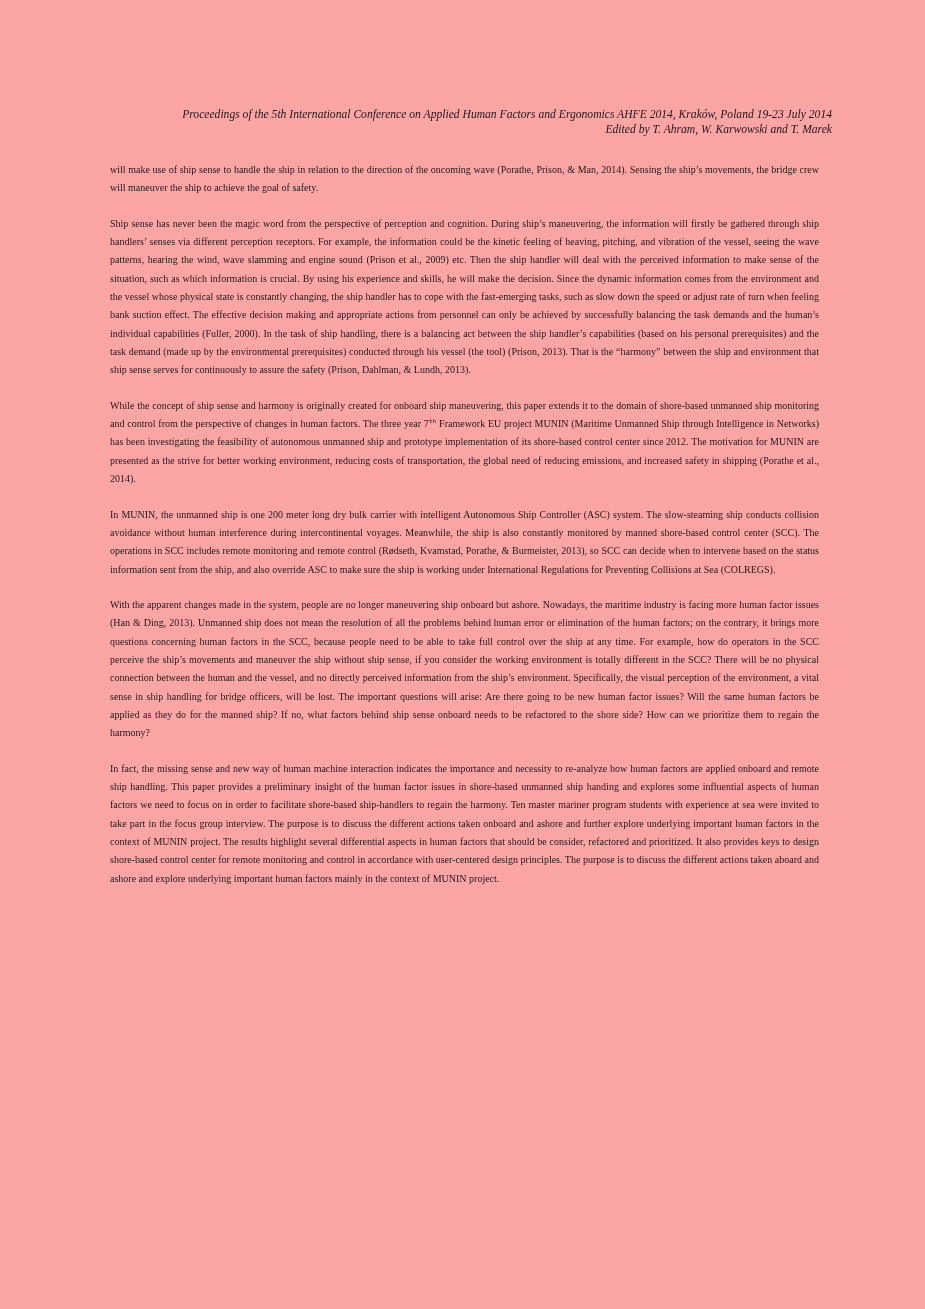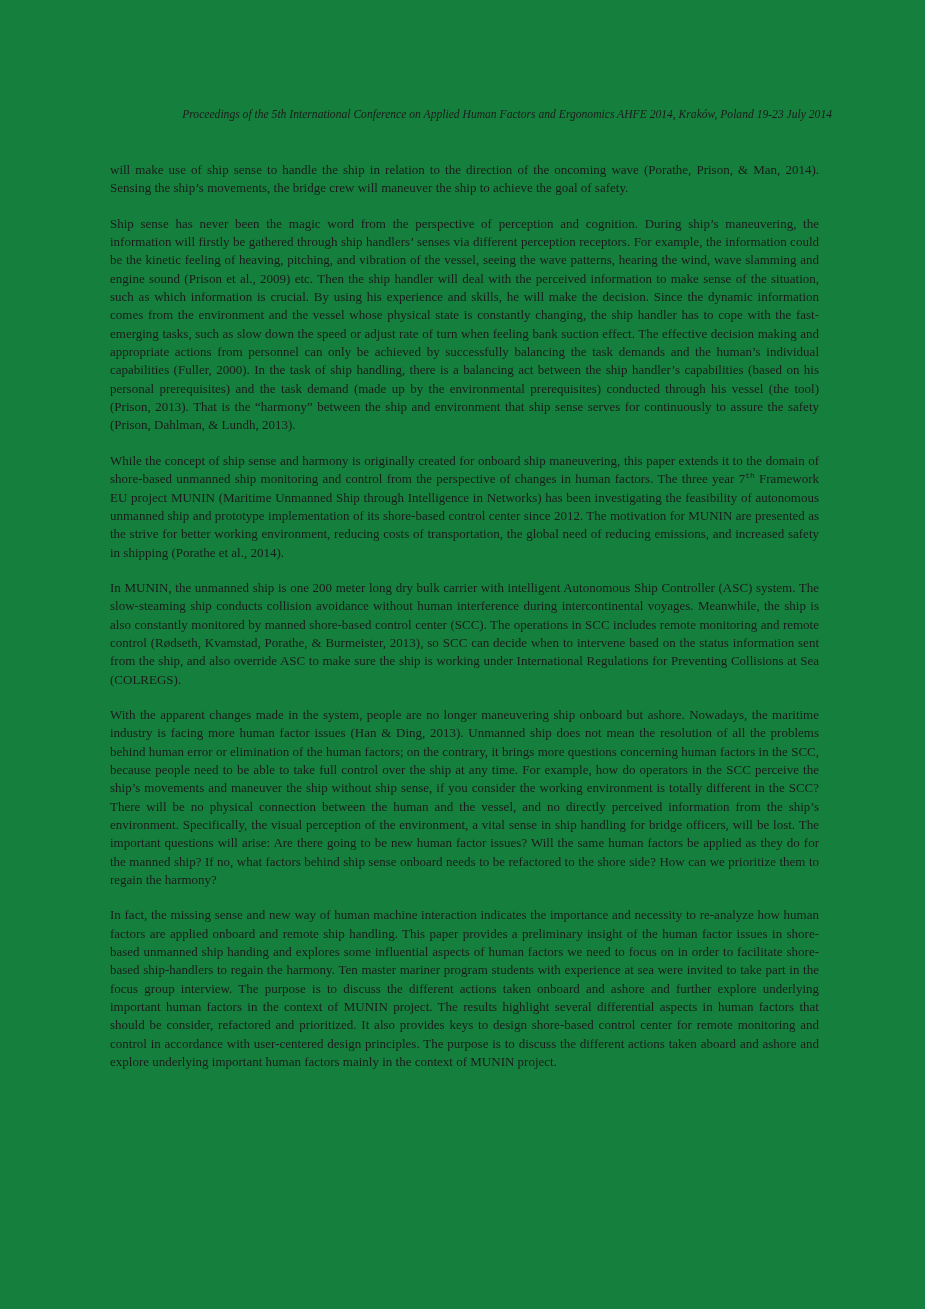--- a/index.html
+++ b/index.html
@@ -11,7 +11,7 @@
     position: relative;
     width: 925px;
     height: 1309px;
-    background: #15803d;
+    background: #fca5a5;
     font-family: "Liberation Serif", "DejaVu Serif", serif;
     color: #1b1b1b;
     overflow: hidden;

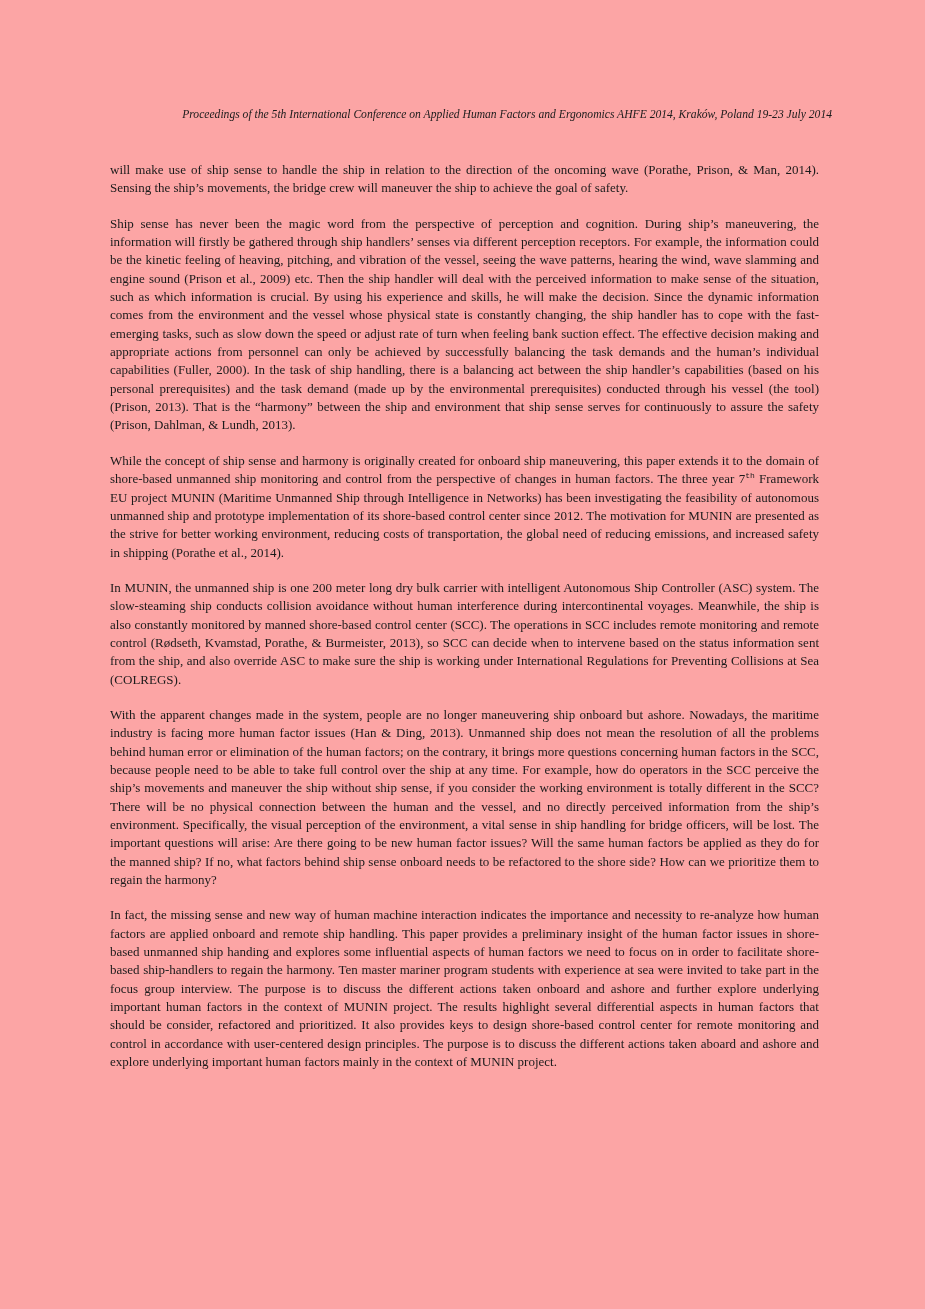--- a/index.html
+++ b/index.html
@@ -59,6 +59,7 @@
 
   <div class="running-header">
     <div class="hline">Proceedings of the 5th International Conference on Applied Human Factors and Ergonomics AHFE 2014, Kraków, Poland 19-23 July 2014</div>
+    <div class="hline">Edited by T. Ahram, W. Karwowski and T. Marek</div>
   </div>
 
   <div class="content">

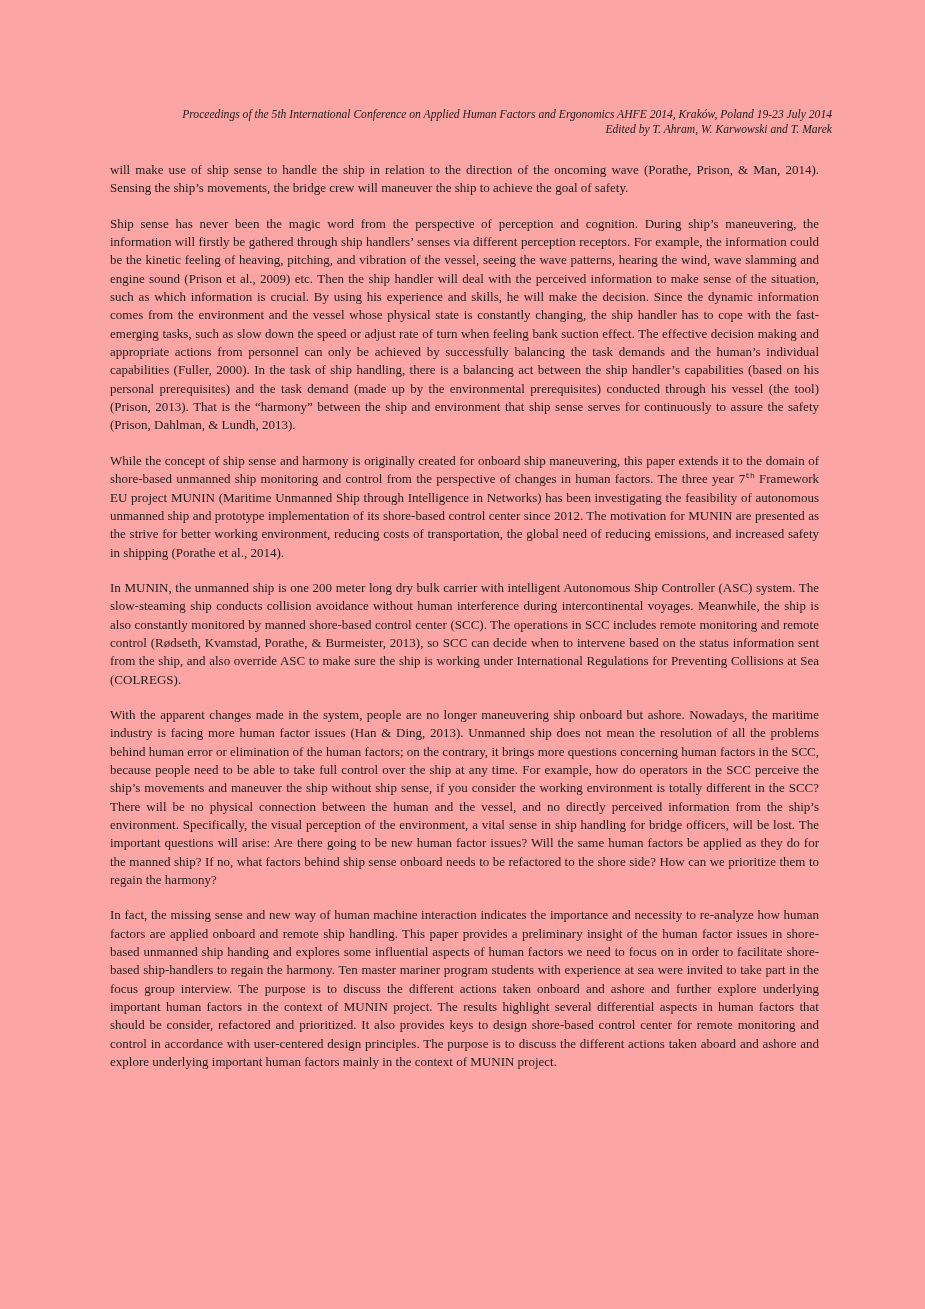--- a/index.html
+++ b/index.html
@@ -34,7 +34,7 @@
     top: 161px;
     left: 110px;
     width: 709px;
-    font-size: 13px;
+    font-size: 10px;
     line-height: 18.35px;
     text-align: justify;
   }

